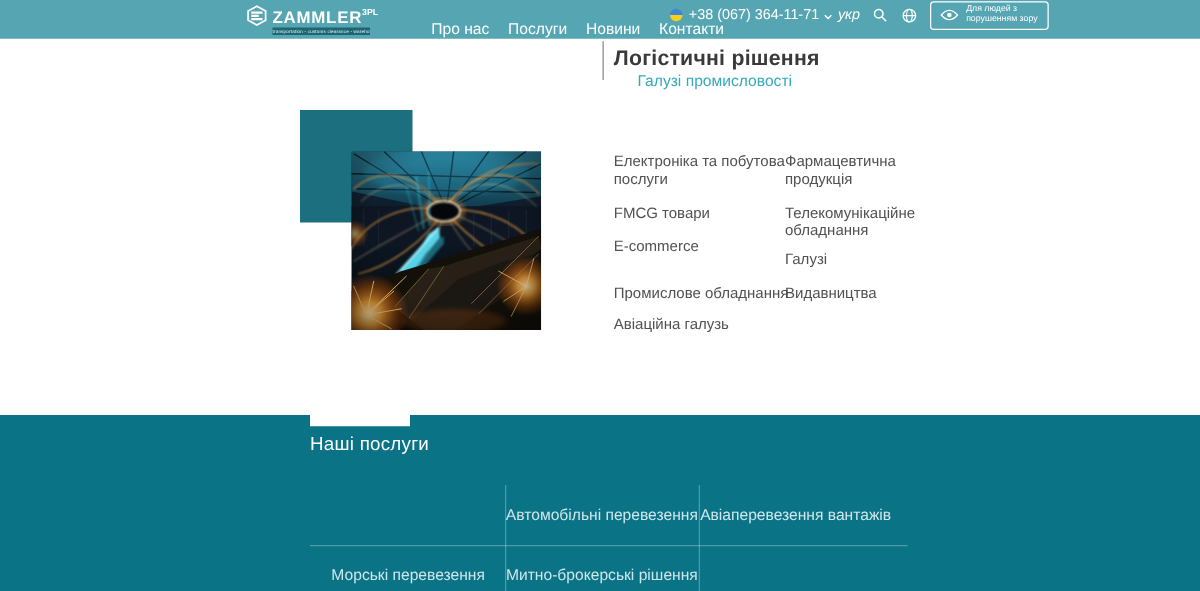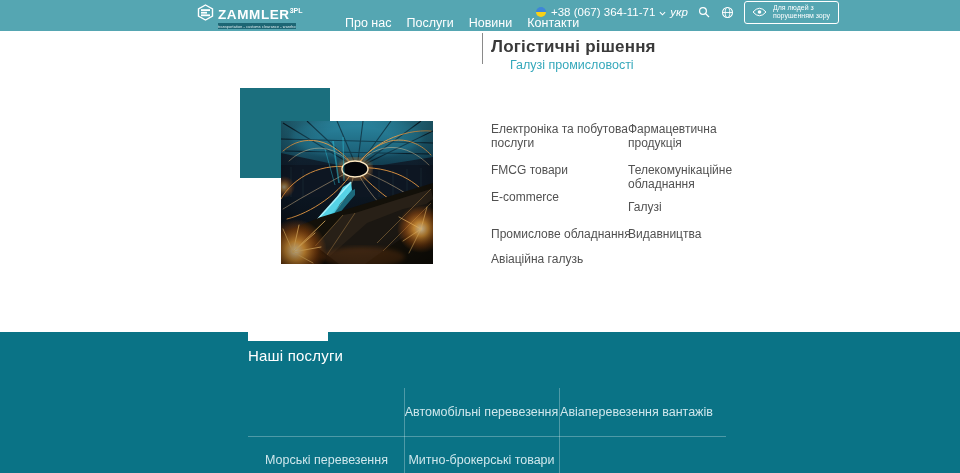--- a/index.html
+++ b/index.html
@@ -274,7 +274,7 @@
     <a>Морські перевезення</a>
   </div>
   <div class="svc-cell" style="left:404px;top:104px">
-    <a>Митно-брокерські товари</a>
+    <a>Митно-брокерські рішення</a>
   </div>
 </div>
 

